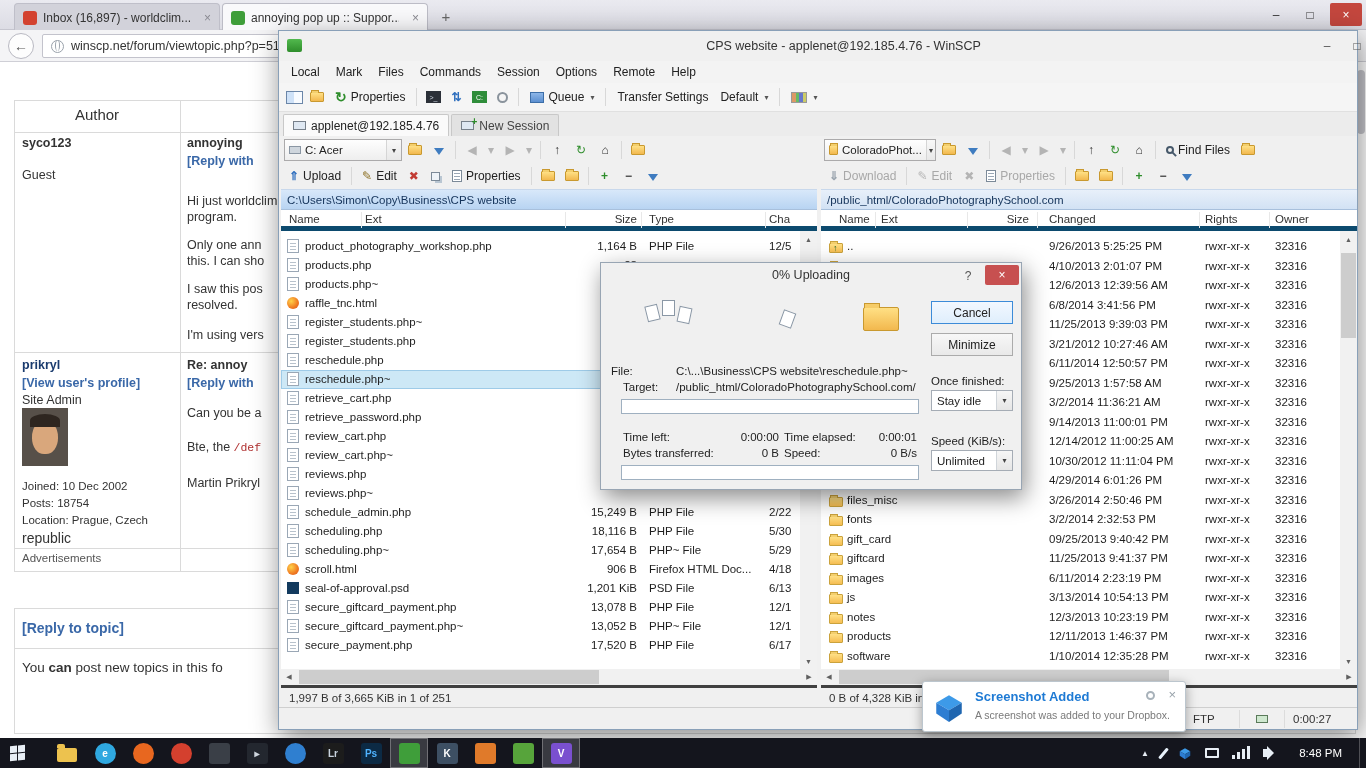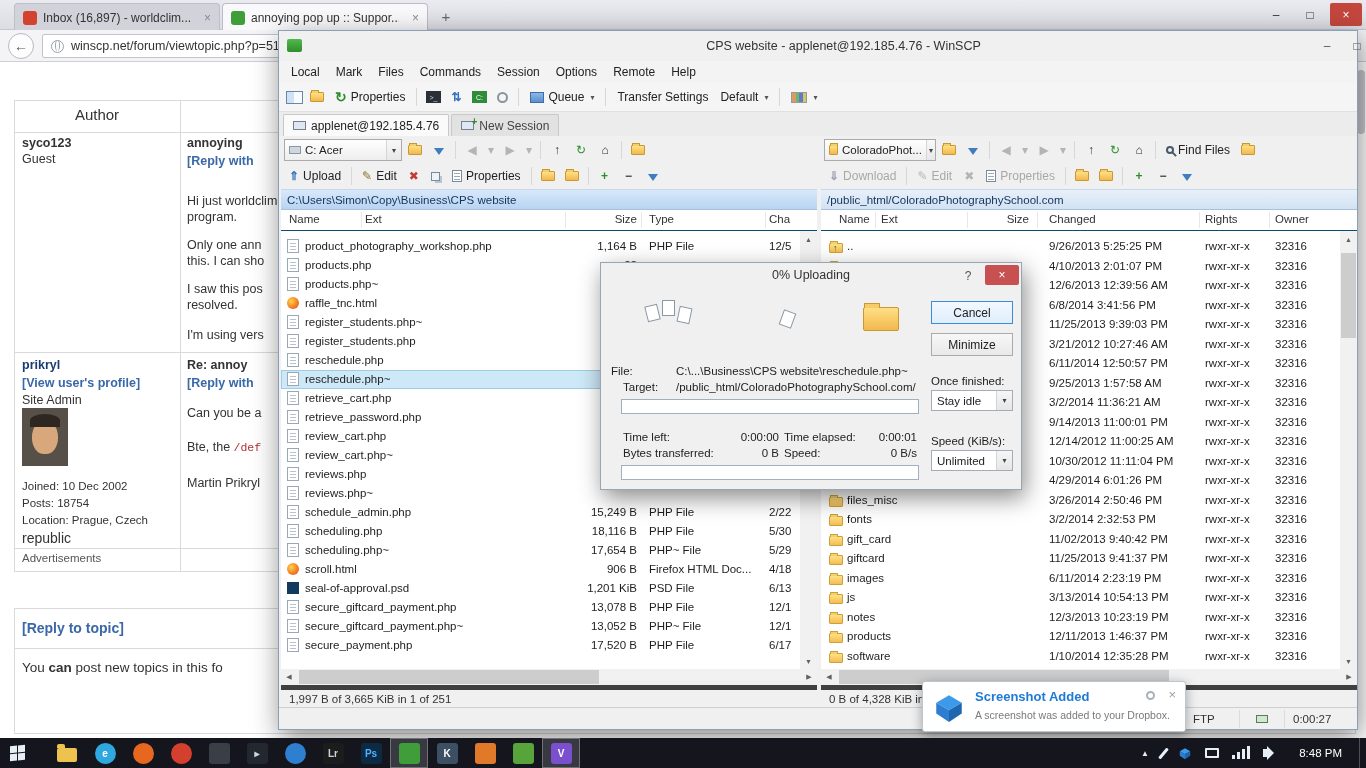--- a/index.html
+++ b/index.html
@@ -203,7 +203,7 @@
     <div class="ftxt" id="fauthorhdr">Author</div>
 
     <div class="ftxt fbold" style="left:22px;top:74px">syco123</div>
-    <div class="ftxt" style="left:22px;top:90px">Guest</div>
+    <div class="ftxt" style="left:22px;top:106px">Guest</div>
     <div class="ftxt fbold" style="left:187px;top:74px">annoying</div>
     <div class="ftxt flink fbold" style="left:187px;top:92px">[Reply with</div>
     <div class="ftxt" style="left:187px;top:132px">Hi just worldclim</div>

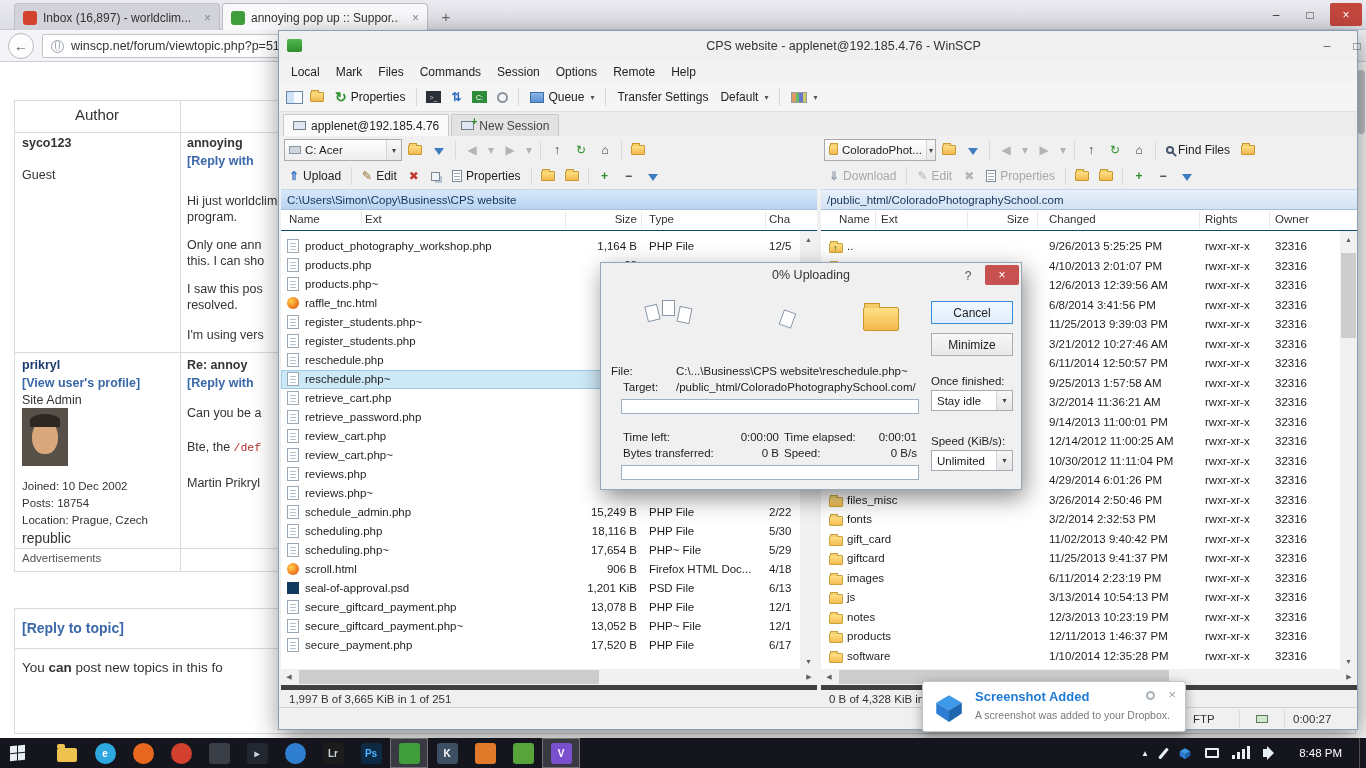--- a/index.html
+++ b/index.html
@@ -90,7 +90,7 @@
 .propico::before{content:"";position:absolute;left:1px;top:2px;width:6px;height:1px;background:#9aa7b5;box-shadow:0 3px 0 #9aa7b5,0 6px 0 #9aa7b5}
 .pathbar{position:absolute;left:0;top:53px;width:100%;height:21px;display:flex;align-items:center;padding-left:6px;font-size:11.5px;color:#14335a;background:linear-gradient(#d8e8fa,#b8d4f2);border-top:1px solid #c8d8ec;border-bottom:1px solid #a8c0dc;white-space:nowrap;overflow:hidden}
 .pathbar.dim{background:linear-gradient(#e8f0fa,#d2e2f4)}
-.colhdr{position:absolute;left:0;top:74px;width:100%;height:21px;background:#fff;border-bottom:1px solid #0c4a6e;font-size:11.5px;color:#333}
+.colhdr{position:absolute;left:0;top:74px;width:100%;height:21px;background:#fff;border-bottom:5px solid #0c4a6e;font-size:11.5px;color:#333}
 .colhdr span{position:absolute;top:3px}
 .colsep{position:absolute;top:2px;height:16px;width:1px;background:#e8e8e8}
 .flist{position:absolute;left:0;top:95px;width:519px;height:438px;background:#fff;overflow:hidden;padding-top:6px}

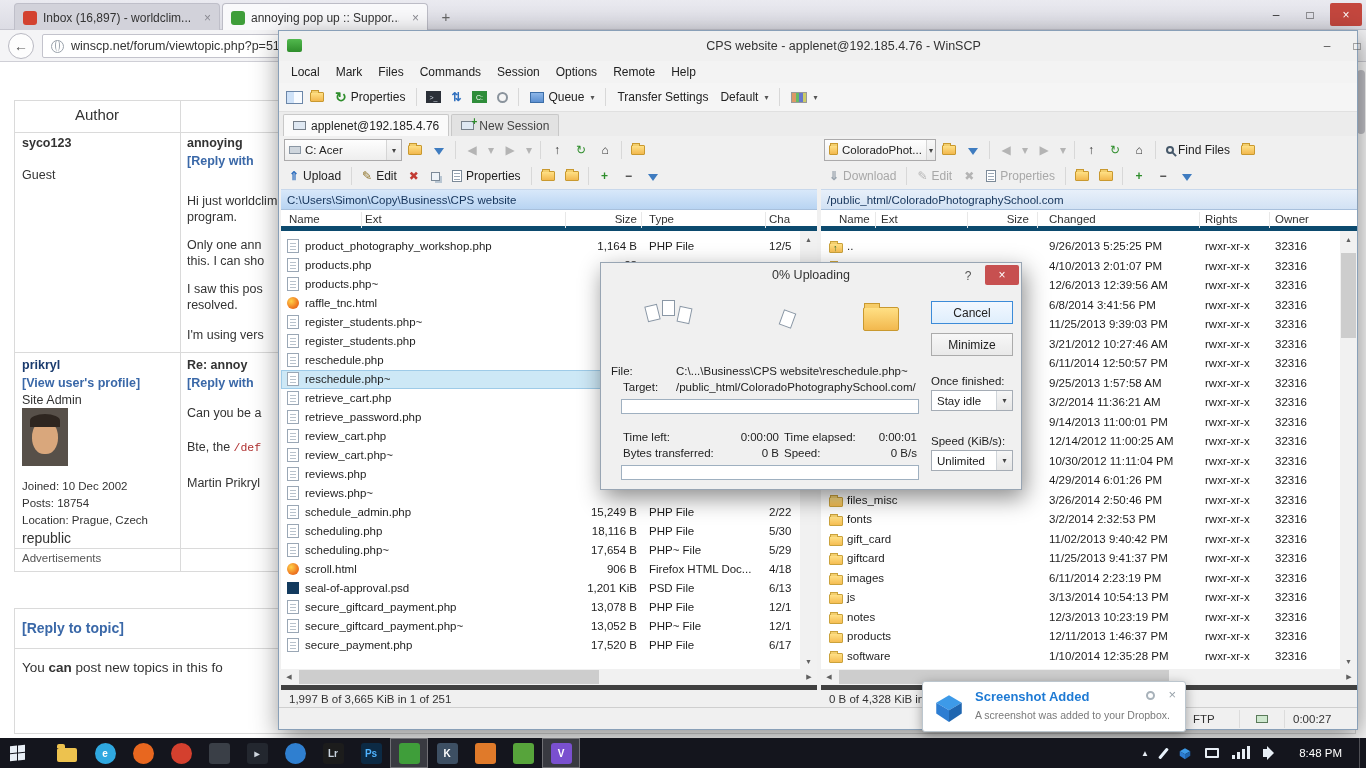--- a/index.html
+++ b/index.html
@@ -780,7 +780,7 @@
           <div class="rrow">
             <span class="fico folder"></span>
             <span class="fcell" style="left:26px">gift_card</span>
-            <span class="fcell" style="left:228px">11/02/2013 9:40:42 PM</span>
+            <span class="fcell" style="left:228px">09/25/2013 9:40:42 PM</span>
             <span class="fcell" style="left:384px">rwxr-xr-x</span>
             <span class="fcell" style="left:454px">32316</span>
           </div>

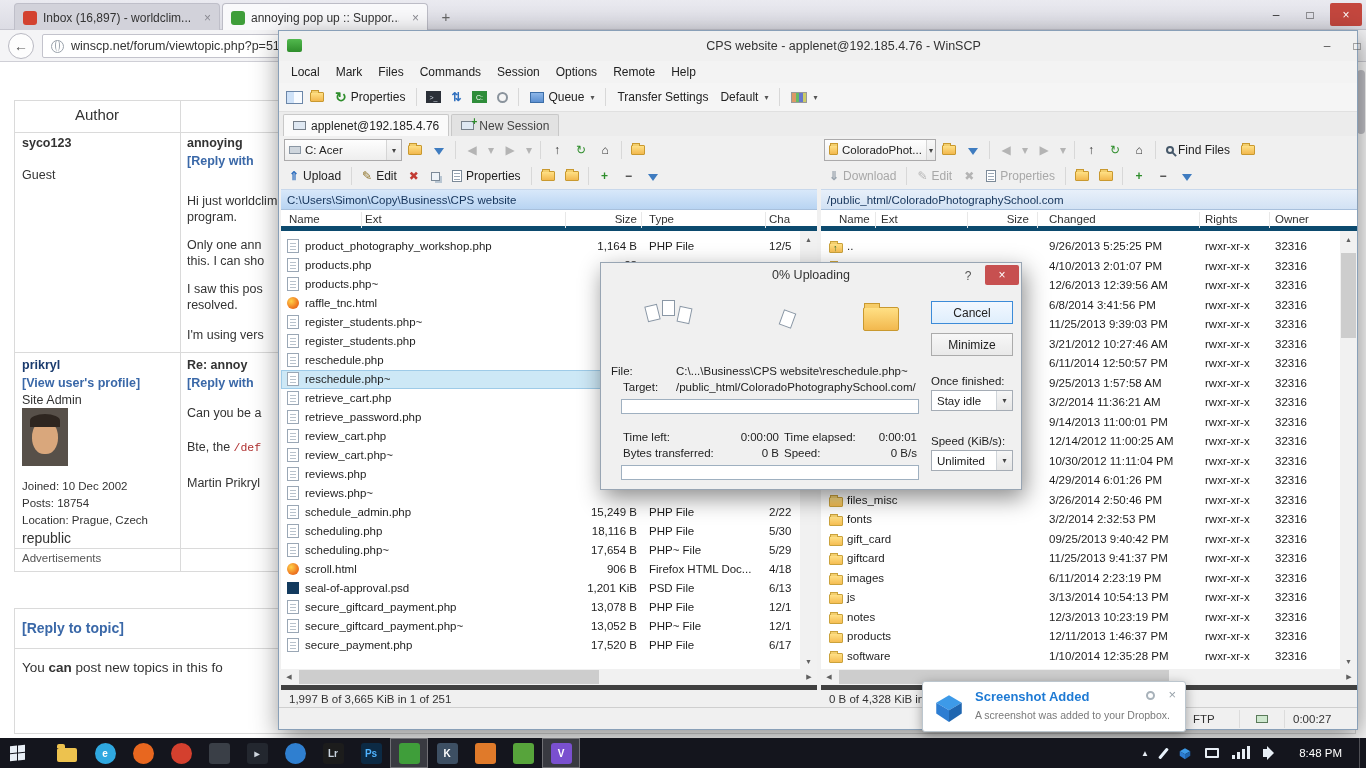--- a/index.html
+++ b/index.html
@@ -114,7 +114,7 @@
 .fico.folder,.fico.up{width:14px;height:10px;top:6px;background:linear-gradient(#ffe085,#f5bd52);border:1px solid #caa23c;border-radius:1px}
 .fico.folder::before,.fico.up::before{content:"";position:absolute;top:-3px;left:0;width:6px;height:2px;background:#f3cf6e;border:1px solid #caa23c;border-bottom:none}
 .fico.up::after{content:"↑";position:absolute;left:3px;top:-5px;font-size:9px;color:#2a6b2a;font-weight:bold}
-.pstat{position:absolute;top:654px;width:536px;height:22px;background:#f0f0f0;border-top:5px solid #404040;font-size:11.5px;color:#333;display:flex;align-items:center;padding-left:8px;white-space:nowrap;overflow:hidden}
+.pstat{position:absolute;top:654px;width:536px;height:22px;background:#f0f0f0;border-top:3px solid #404040;font-size:11.5px;color:#333;display:flex;align-items:center;padding-left:8px;white-space:nowrap;overflow:hidden}
 #wsstatus{position:absolute;left:0;top:676px;width:1078px;height:22px;background:#f0f0f0;border-top:1px solid #cfcfcf;font-size:11.5px;color:#333}
 .statcell{position:absolute;top:2px;height:18px;border-left:1px solid #dcdcdc;display:flex;align-items:center;padding:0 8px}
 .plug{width:12px;height:8px;border:1px solid #5a7a5a;background:#cfe8cf}

